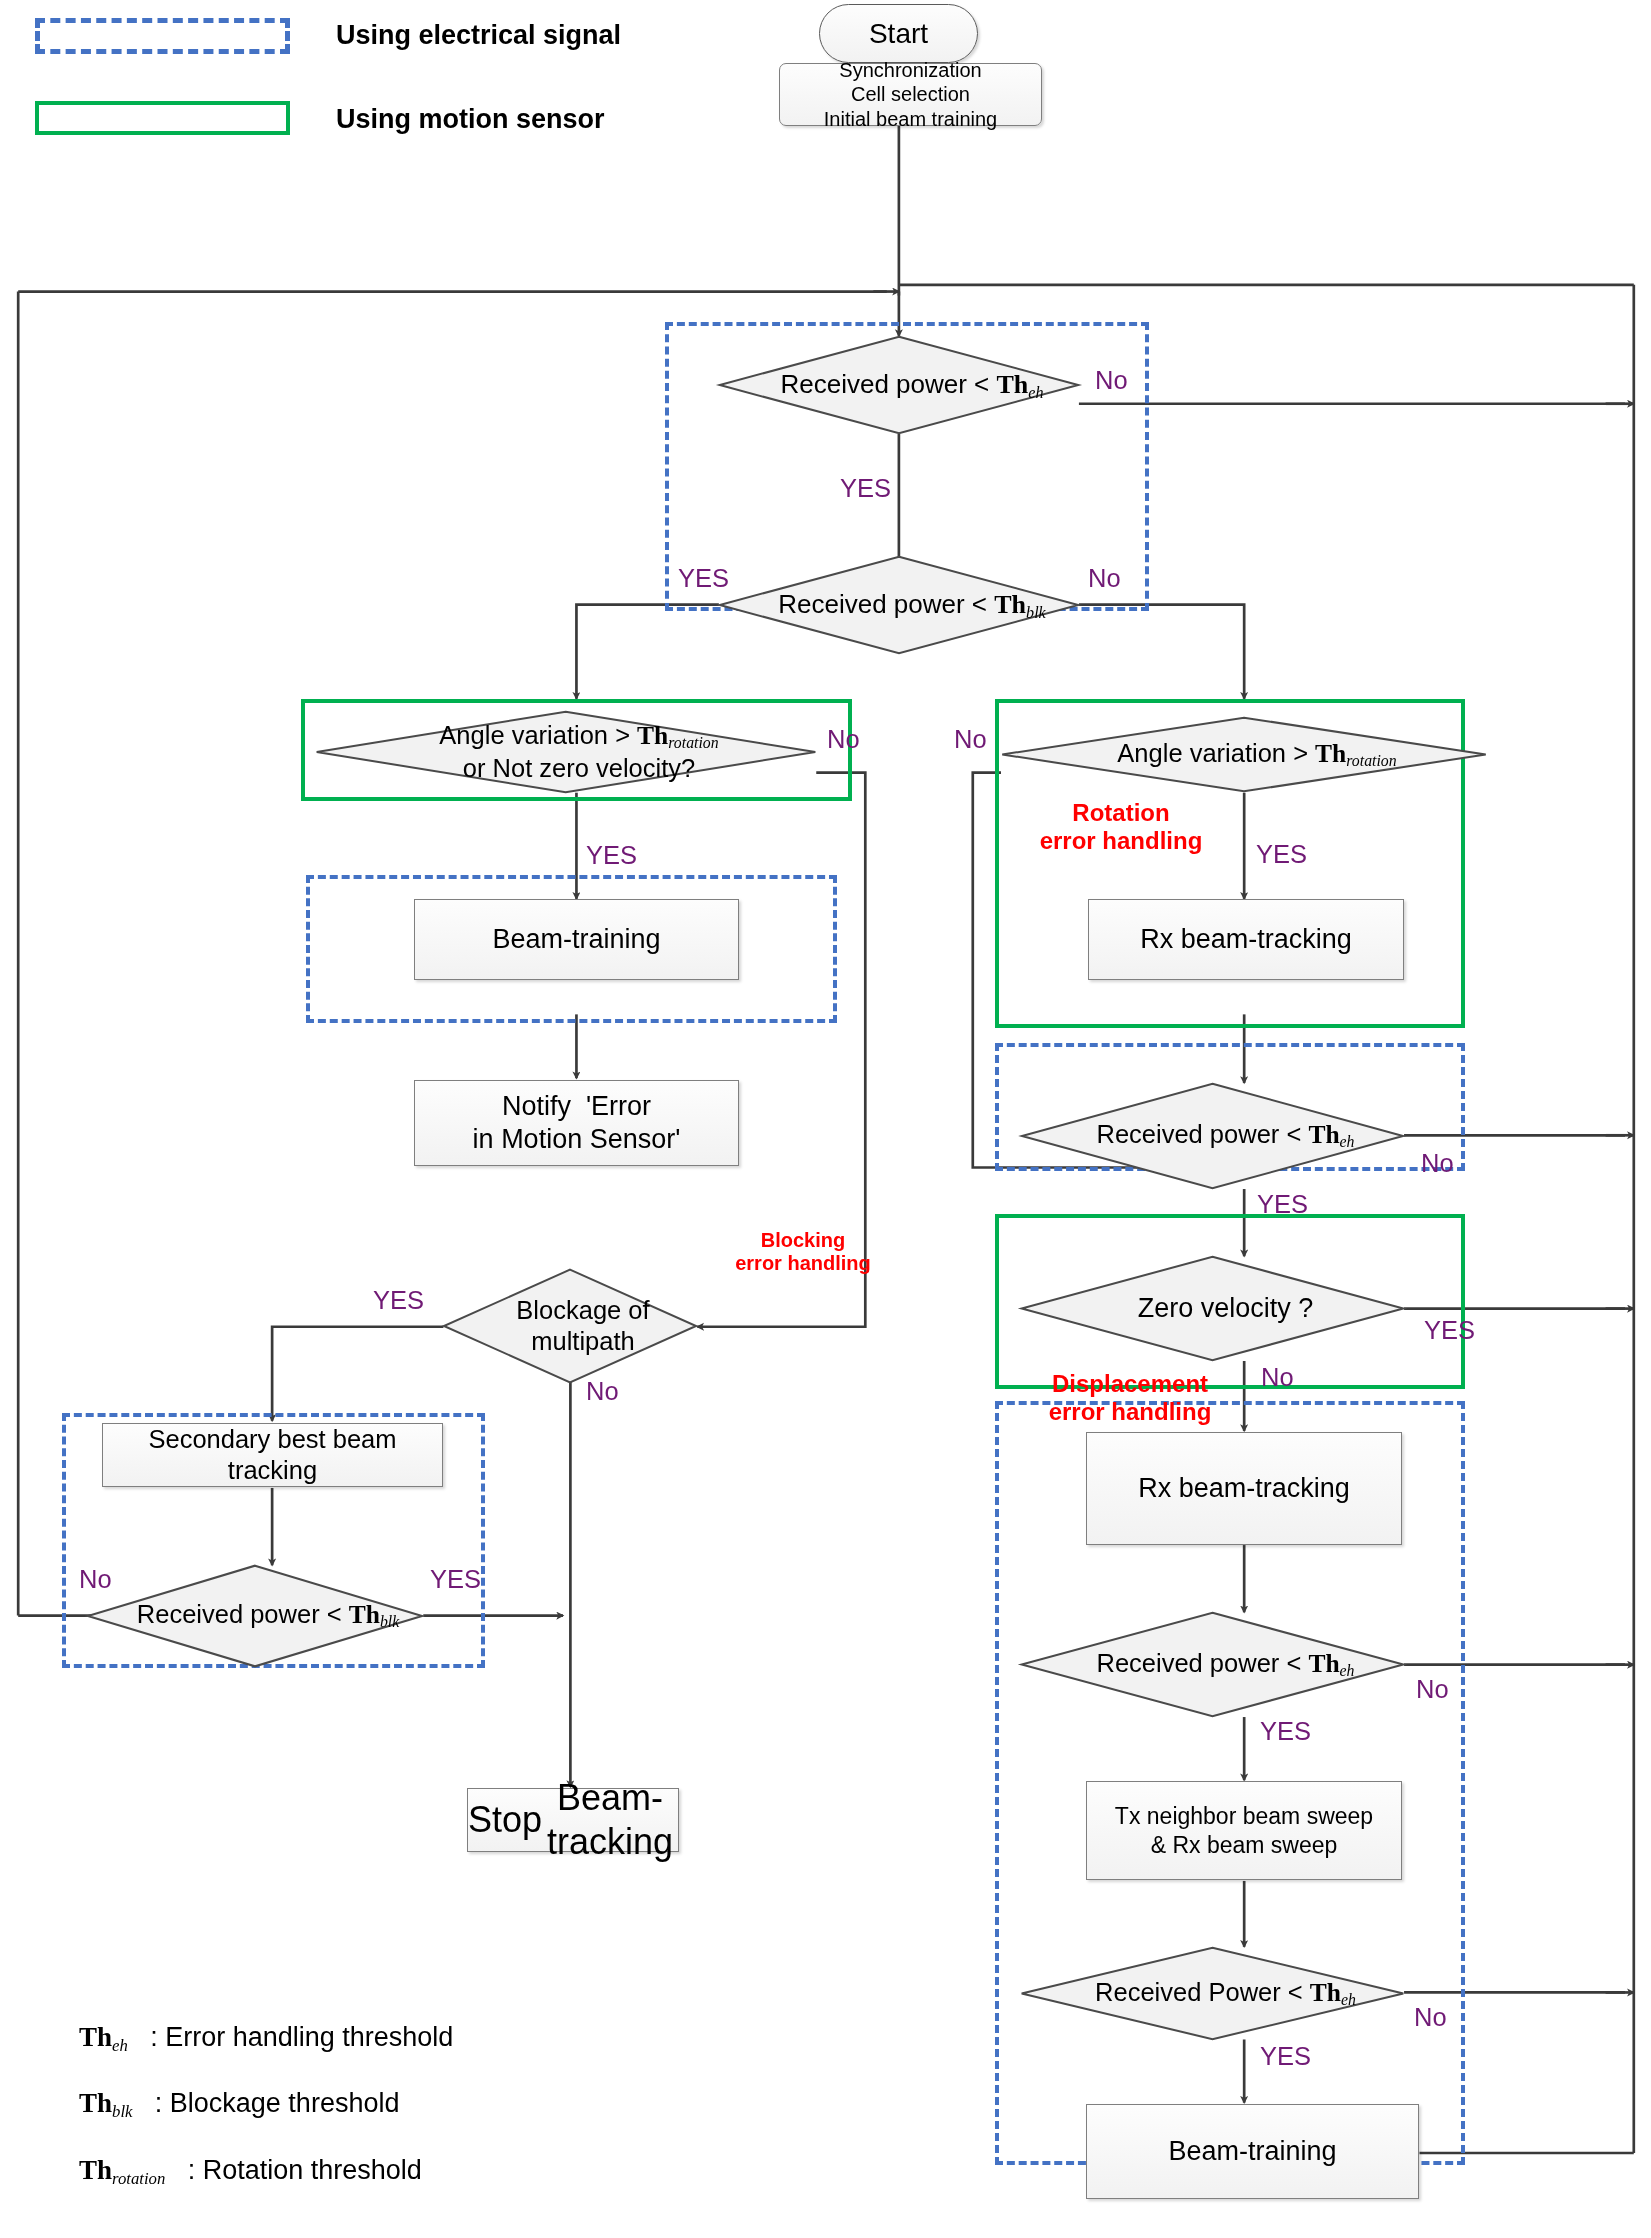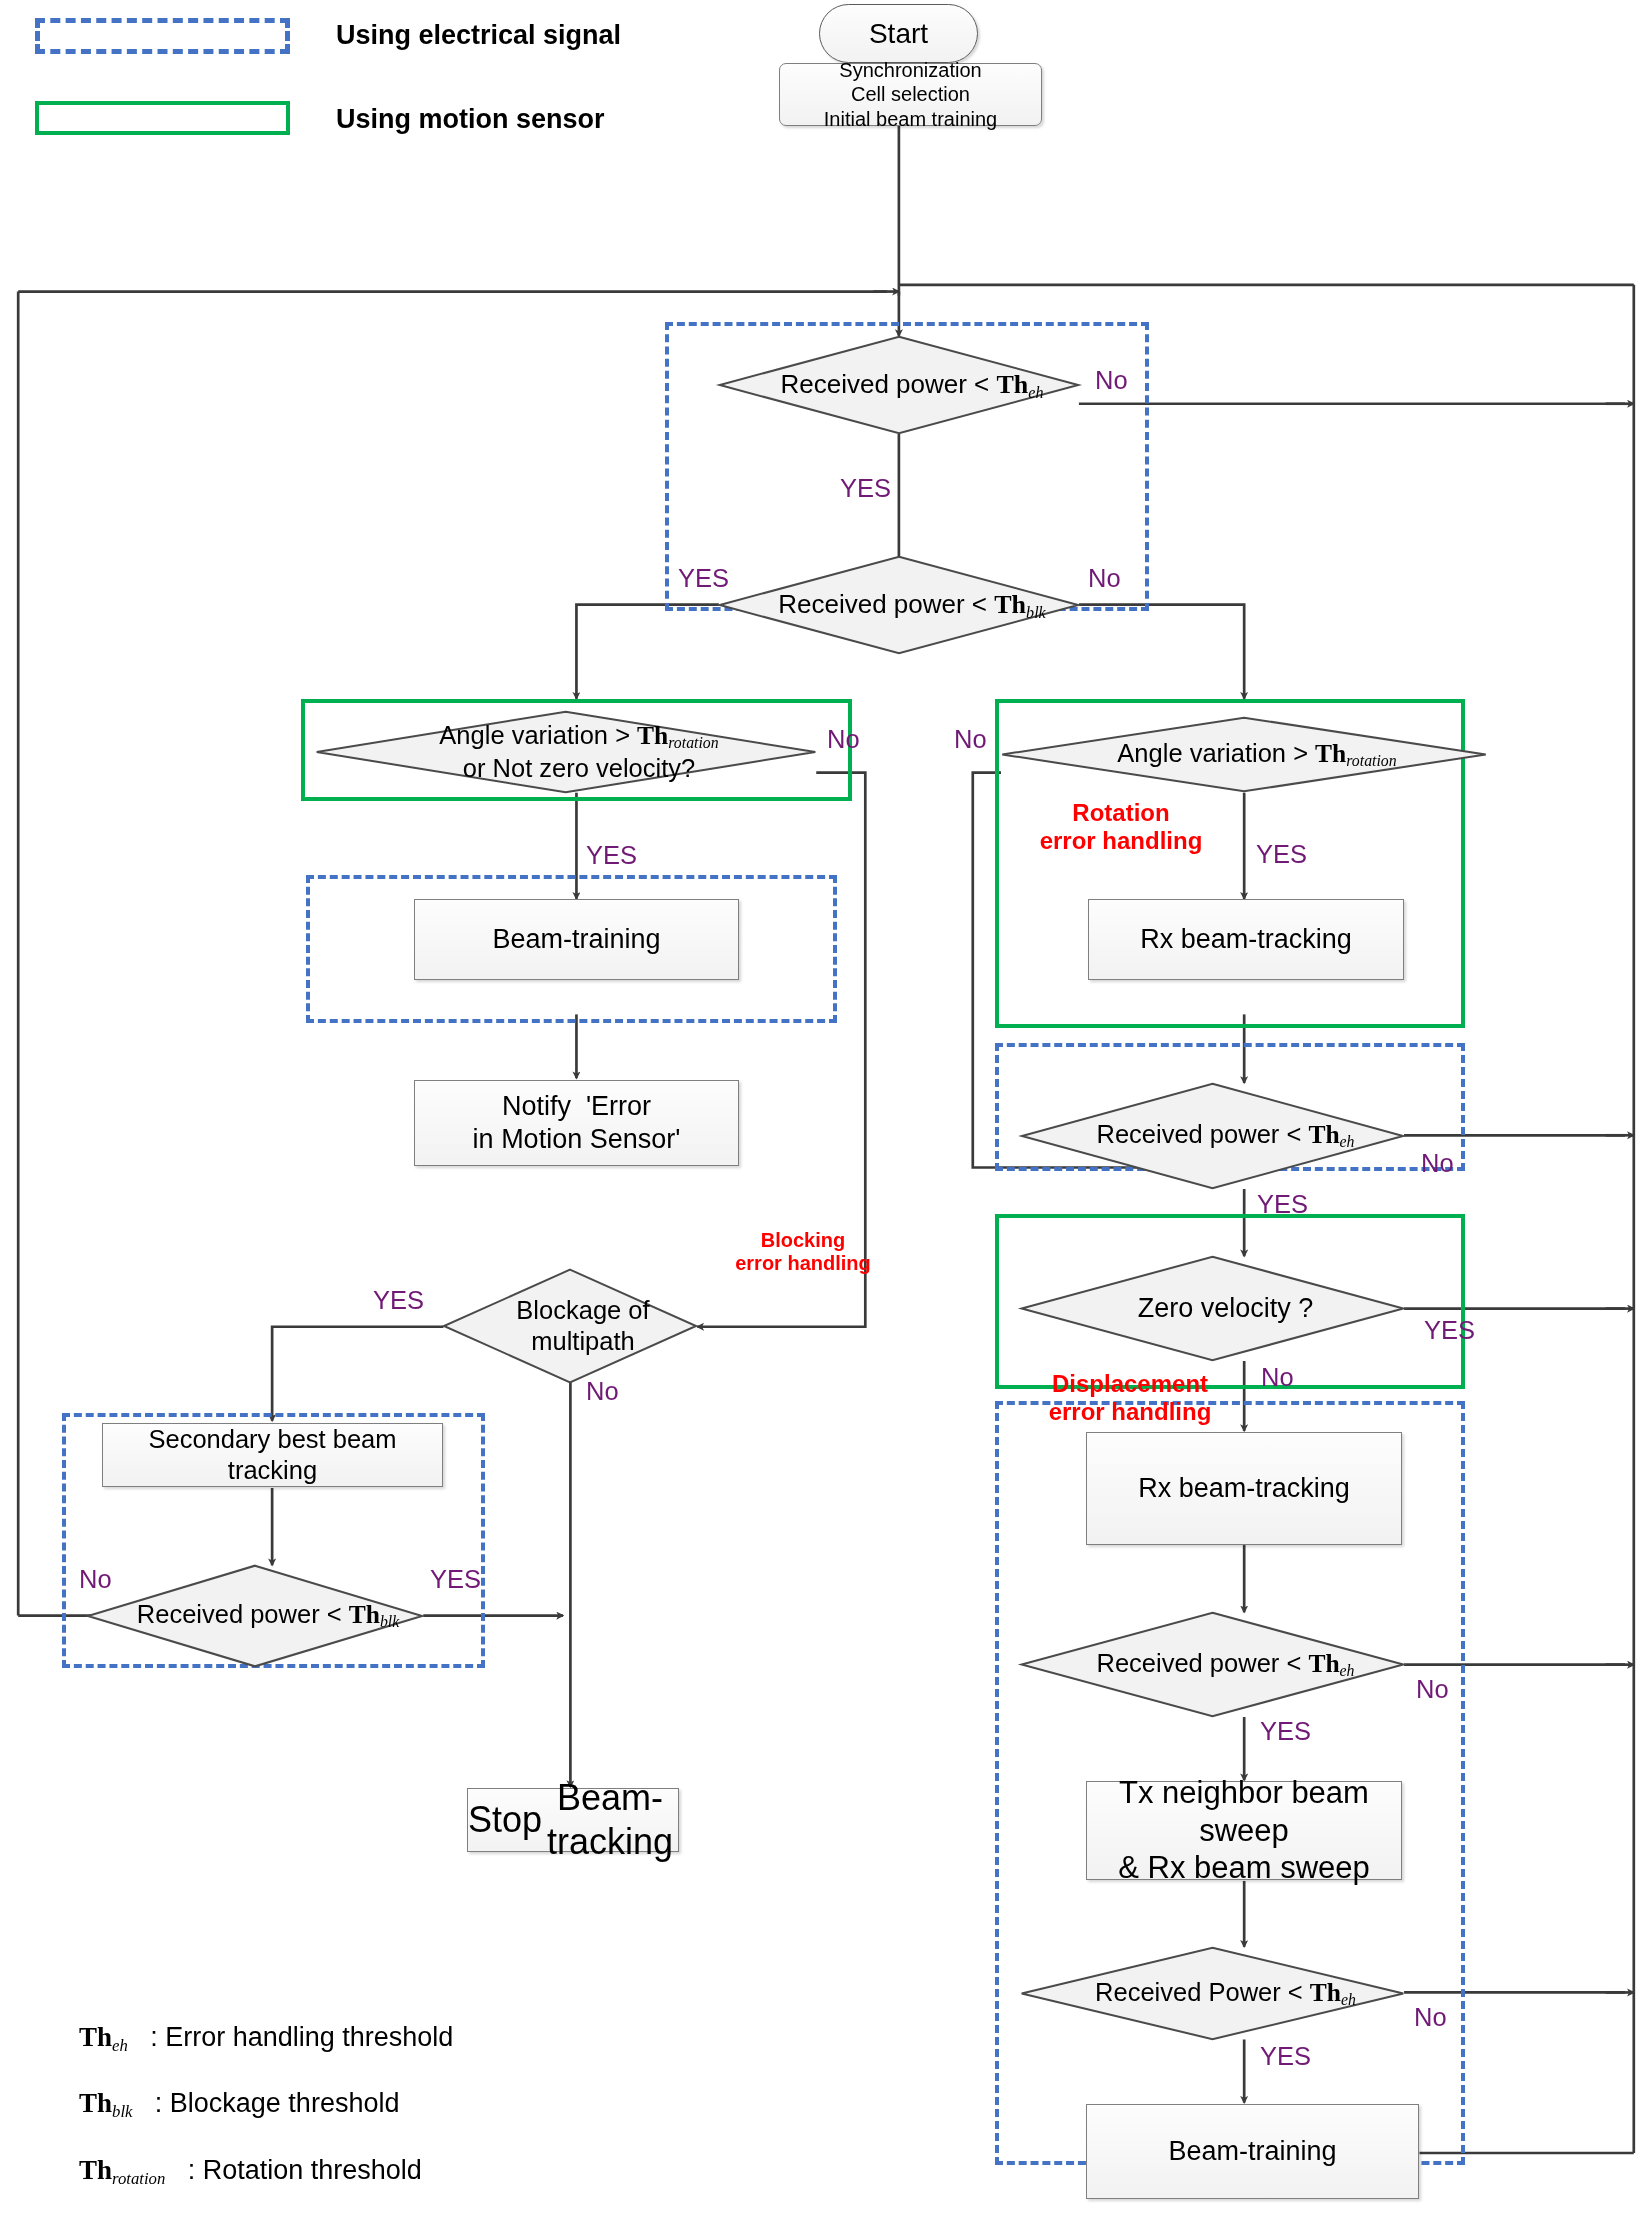--- a/index.html
+++ b/index.html
@@ -267,7 +267,7 @@
     </div>
   </div>
 
-  <div class="node proc" style="left:1086px;top:1781px;width:316px;height:99px;font-size:31px;flex-direction:column;">
+  <div class="node proc" style="left:1086px;top:1781px;width:316px;height:99px;font-size:23px;flex-direction:column;">
     <span>Tx neighbor beam sweep</span>
     <span>&amp; Rx beam sweep</span>
   </div>

